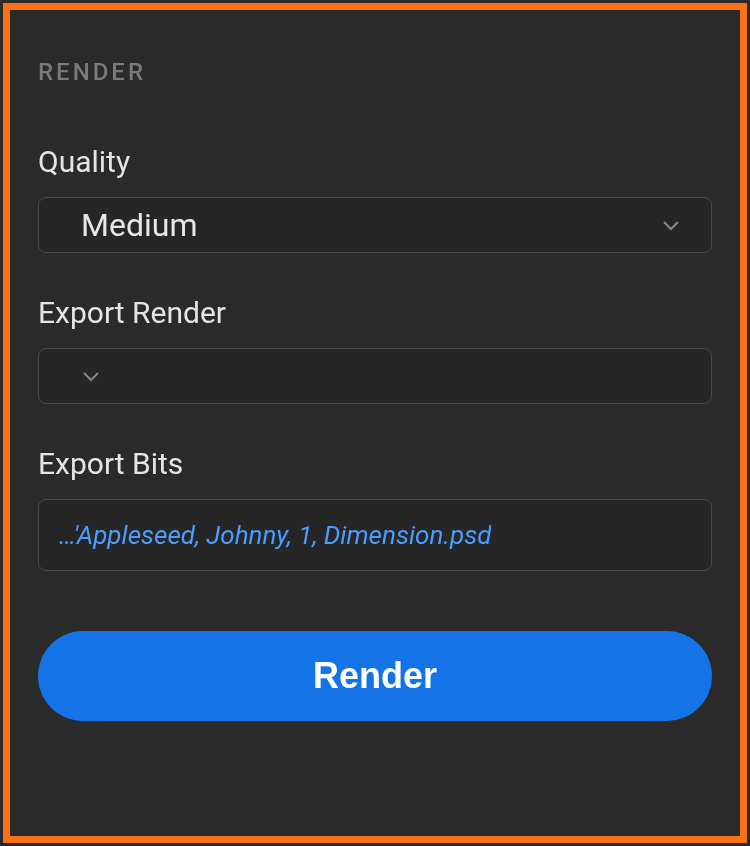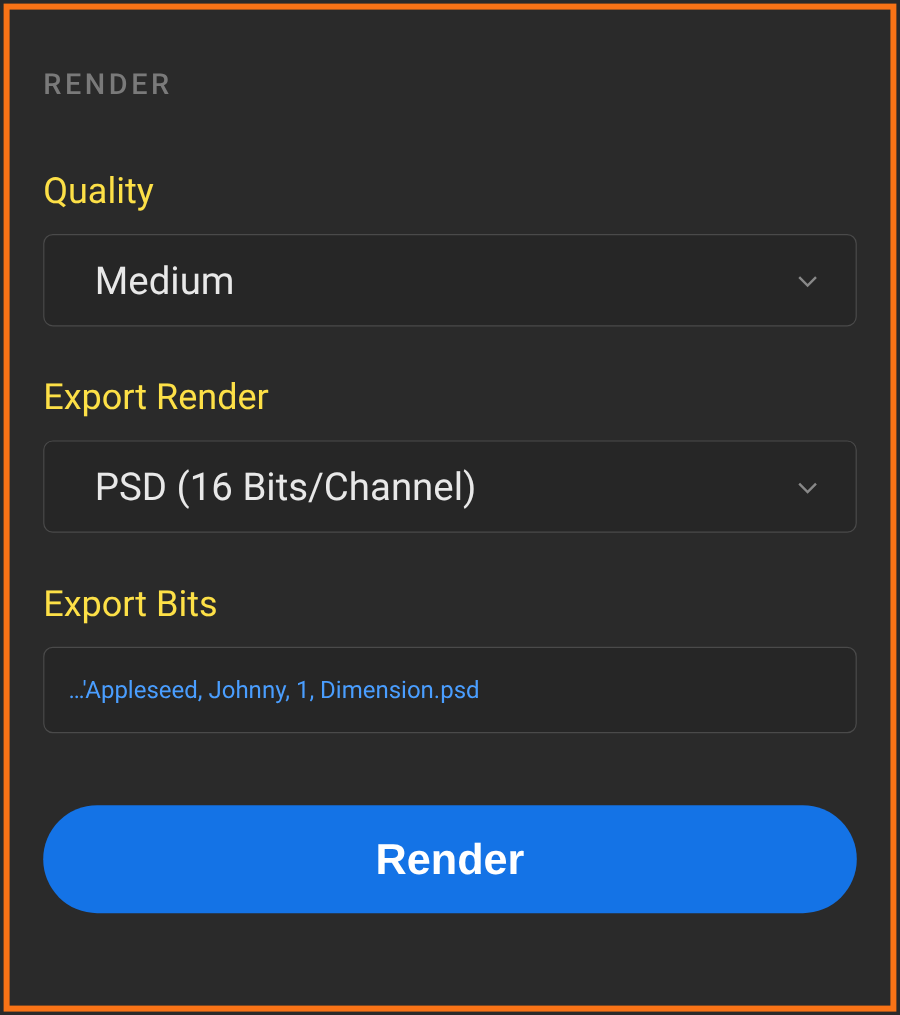--- a/index.html
+++ b/index.html
@@ -18,7 +18,7 @@
       width: 100%;
       height: 100%;
       background: #2a2a2a;
-      border: 5px solid #f97316;
+      border: 7px solid #f97316;
       padding: 48px 28px 28px 28px;
       display: flex;
       flex-direction: column;

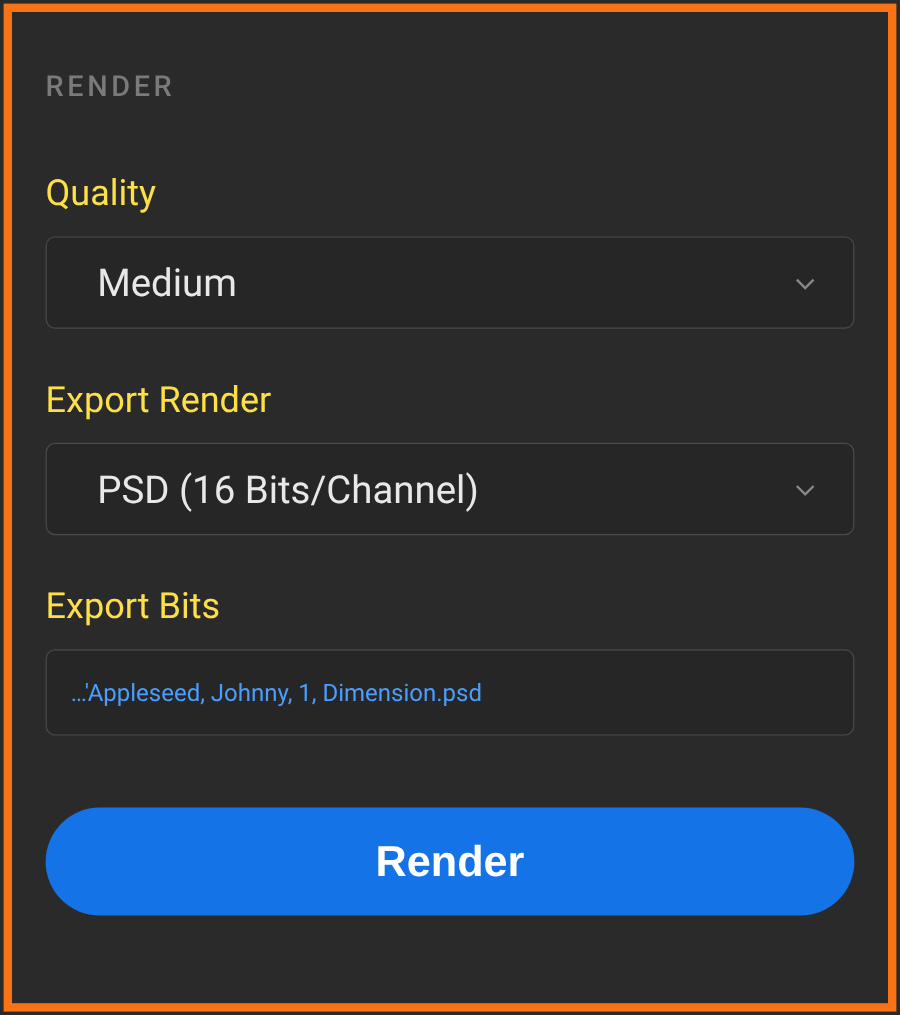--- a/index.html
+++ b/index.html
@@ -35,7 +35,7 @@
       margin-bottom: 42px;
     }
     .field-label {
-      color: #fde047;
+      color: #e5e5e5;
       font-size: 30px;
       font-weight: 400;
       margin-bottom: 18px;

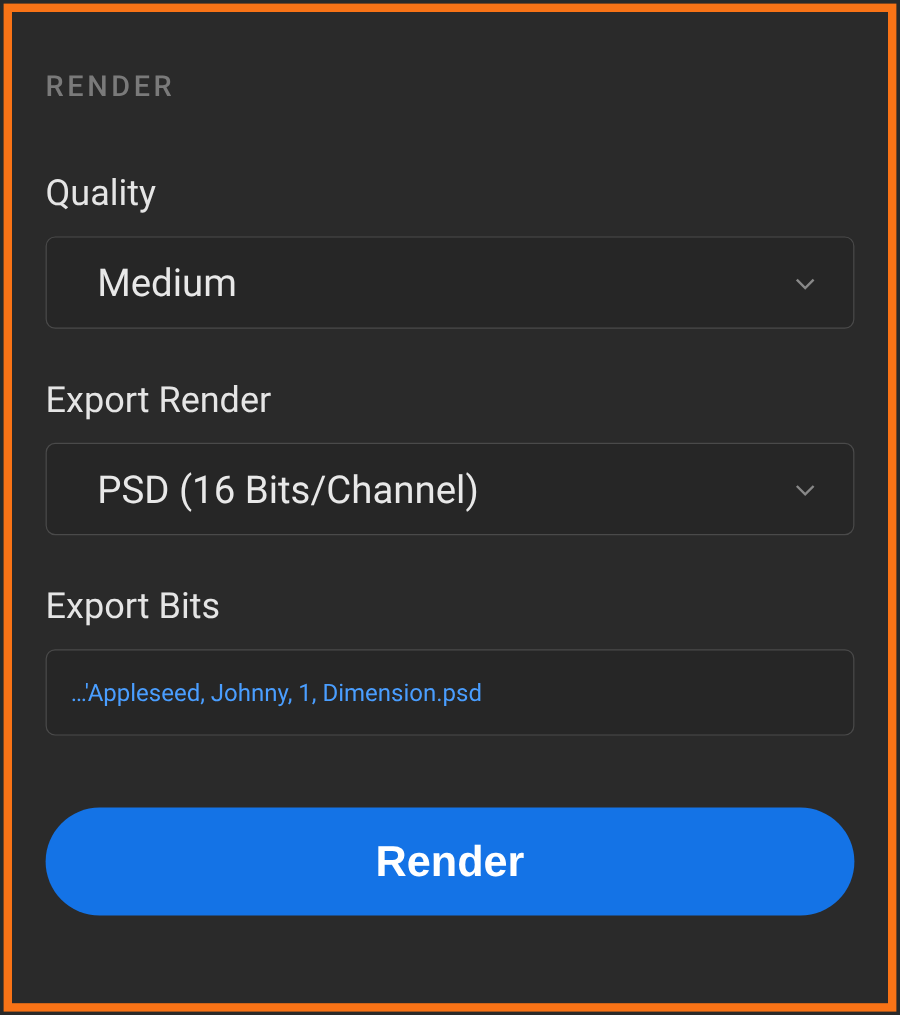--- a/index.html
+++ b/index.html
@@ -43,7 +43,7 @@
     }
     .dropdown {
       width: 100%;
-      height: 77px;
+      height: 56px;
       background: #262626;
       border: 1px solid #4a4a4a;
       border-radius: 8px;

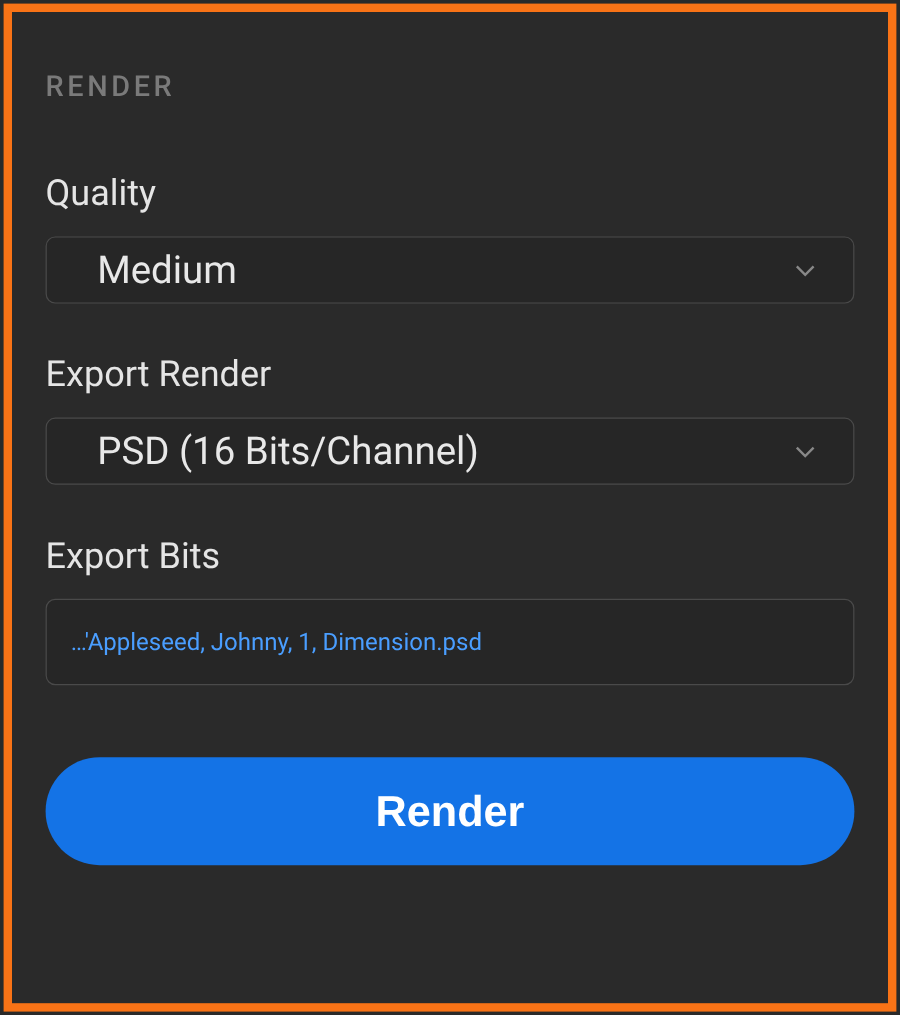--- a/index.html
+++ b/index.html
@@ -125,7 +125,6 @@
   <div class="field-group">
     <label class="field-label">Export Render</label>
     <div class="dropdown">
-      <span class="dropdown-value">PSD (16 Bits/Channel)</span>
       <span class="chevron-down">
         <svg viewBox="0 0 18 12" fill="none" stroke="#888888" stroke-width="2">
           <polyline points="2,3 9,10 16,3"></polyline>

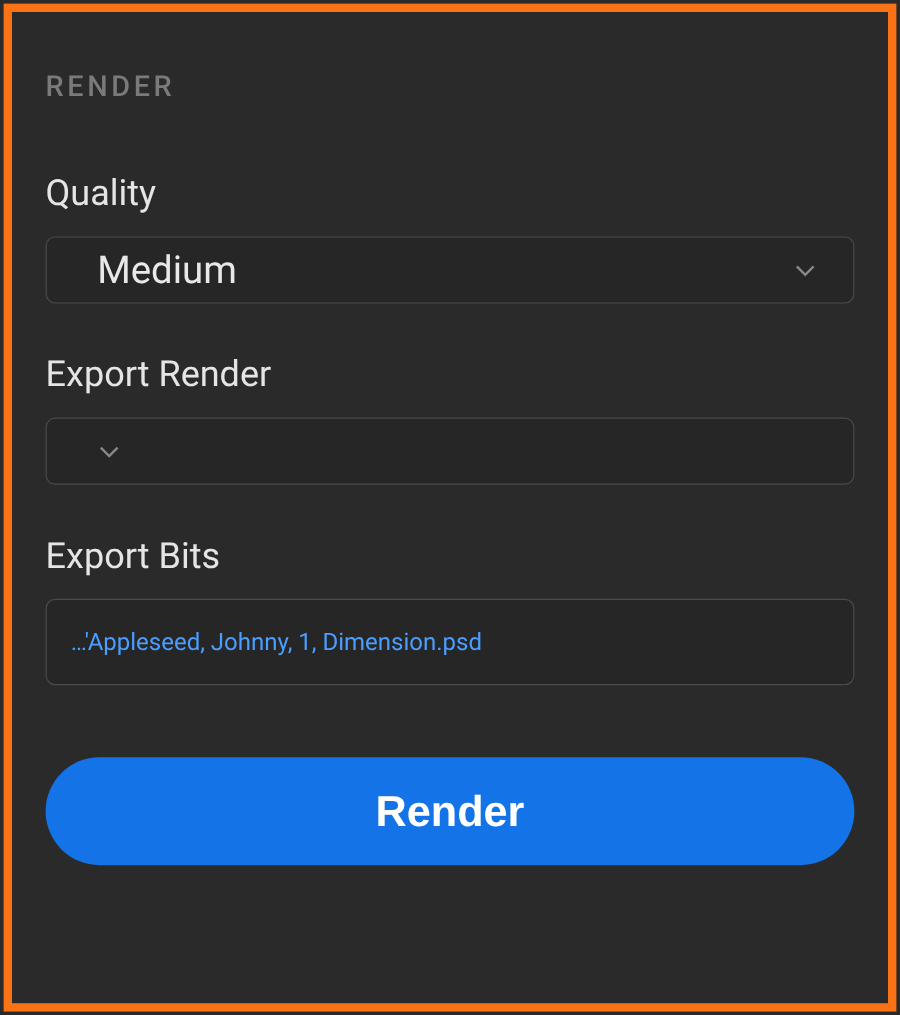--- a/index.html
+++ b/index.html
@@ -83,7 +83,8 @@
     }
     .path-value {
       color: #4a9eff;
-      font-size: 20px;
+      font-size: 26px;
+      font-style: italic;
       font-weight: 400;
       white-space: nowrap;
       overflow: hidden;

